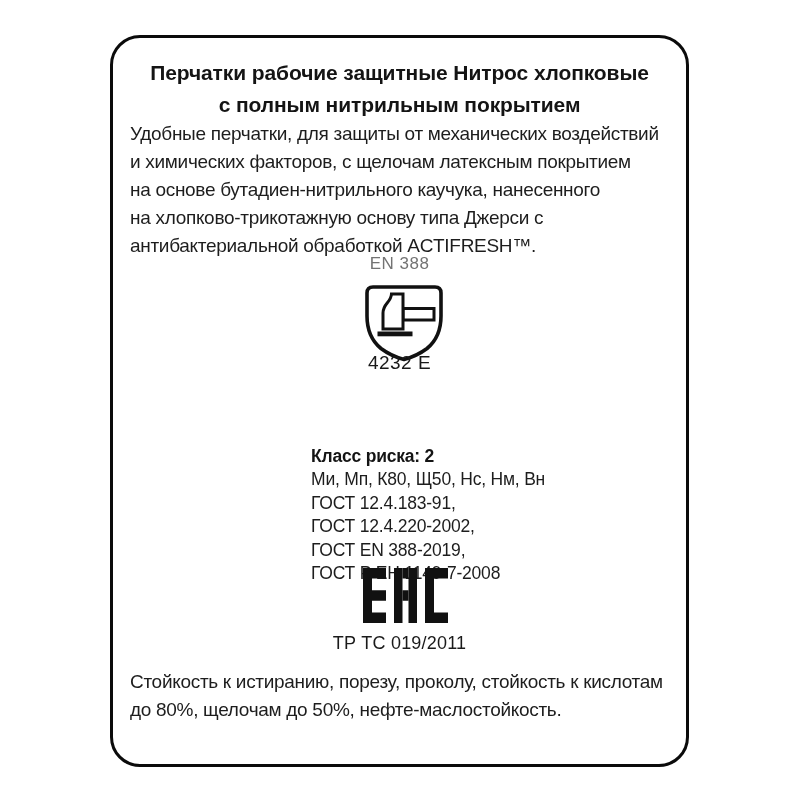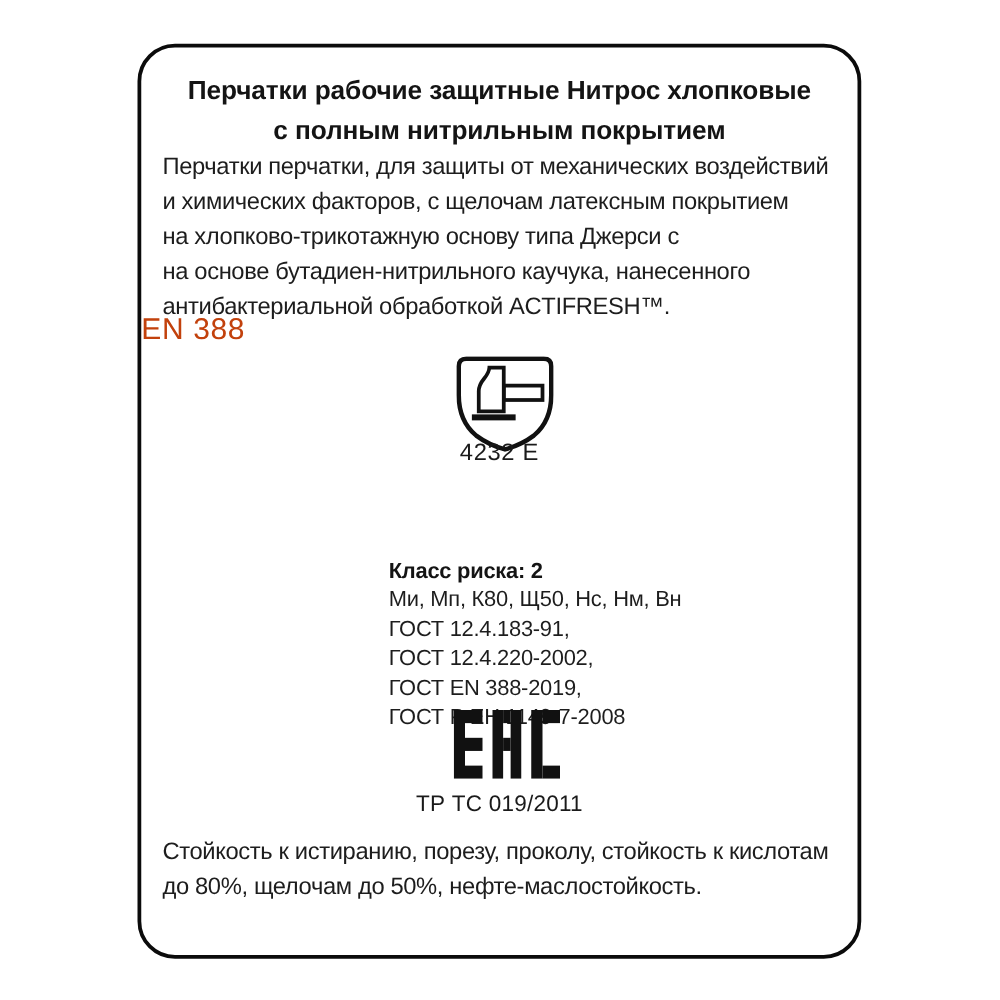--- a/index.html
+++ b/index.html
@@ -79,7 +79,7 @@
     </div>
 
     <div class="desc">
-      <span>Перчатки перчатки, для защиты от механических воздействий</span>
+      <span>Удобные перчатки, для защиты от механических воздействий</span>
       <span>и химических факторов, с щелочам латексным покрытием</span>
       <span>на хлопково-трикотажную основу типа Джерси с</span>
       <span>на основе бутадиен-нитрильного каучука, нанесенного</span>

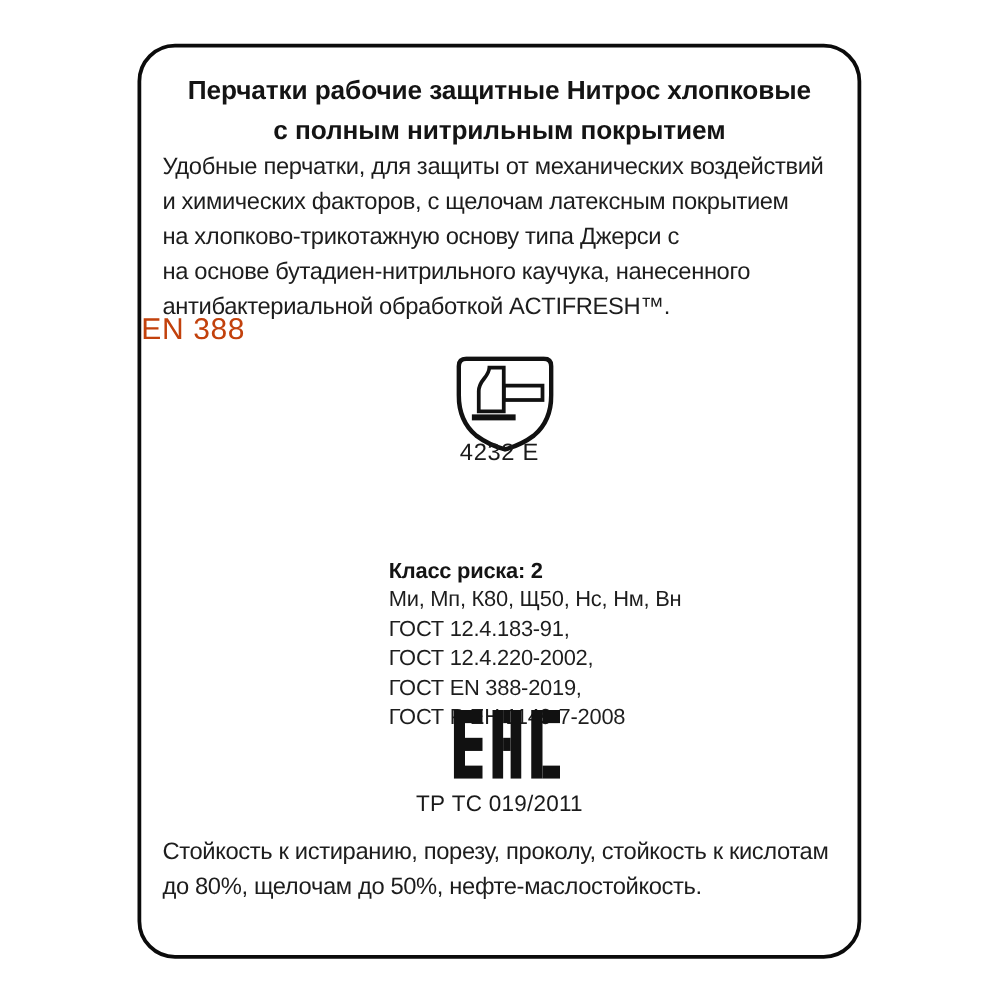--- a/index.html
+++ b/index.html
@@ -81,8 +81,8 @@
     <div class="desc">
       <span>Удобные перчатки, для защиты от механических воздействий</span>
       <span>и химических факторов, с щелочам латексным покрытием</span>
+      <span>на основе бутадиен-нитрильного каучука, нанесенного</span>
       <span>на хлопково-трикотажную основу типа Джерси с</span>
-      <span>на основе бутадиен-нитрильного каучука, нанесенного</span>
       <span>антибактериальной обработкой ACTIFRESH™.</span>
     </div>
 

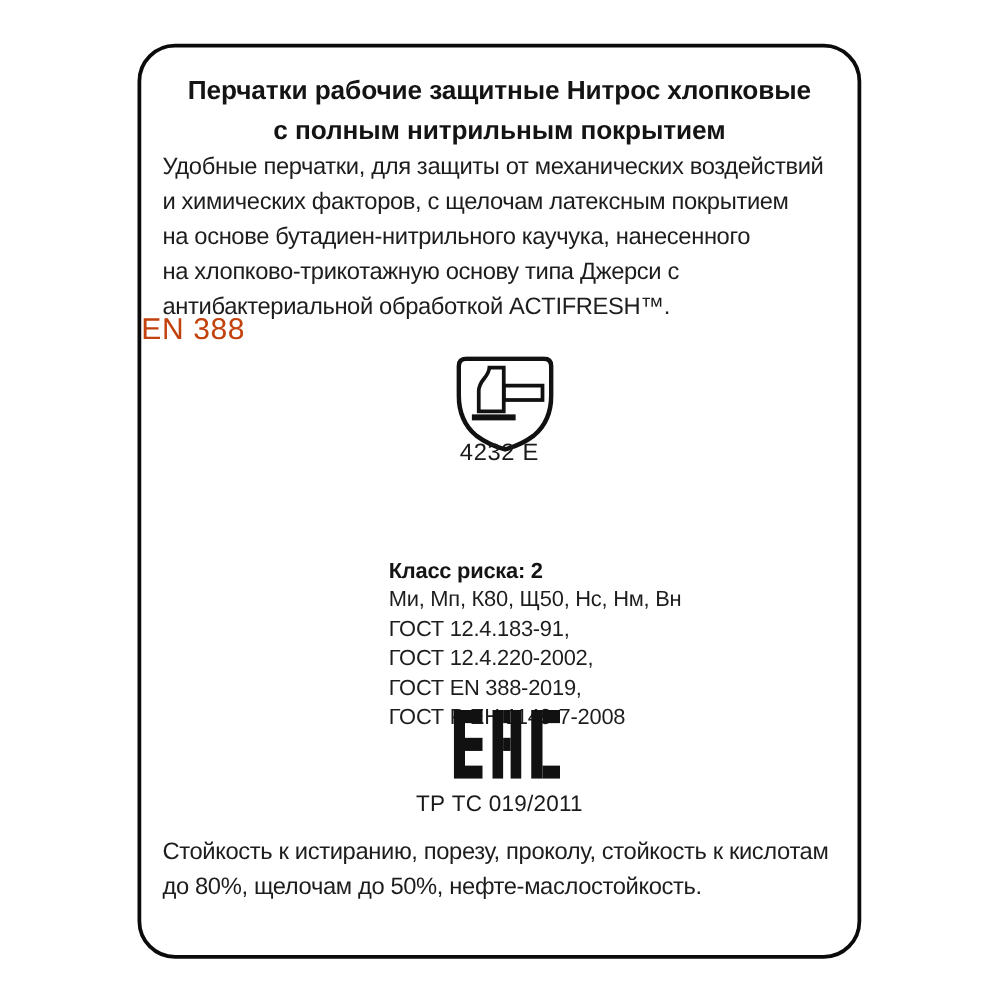--- a/index.html
+++ b/index.html
@@ -37,8 +37,8 @@
   .desc span { display: block; white-space: nowrap; }
   .en388-label {
     position: absolute; top: 214px; left: 0; right: 0;
-    font-size: 24px; line-height: 24px;
-    color: #c2410c; letter-spacing: 0.5px;
+    text-align: center; font-size: 17px; line-height: 24px;
+    color: #737373; letter-spacing: 0.5px;
   }
   .shield-wrap { position: absolute; left: 252px; top: 247px; width: 78px; height: 78px; }
   .en388-code {

